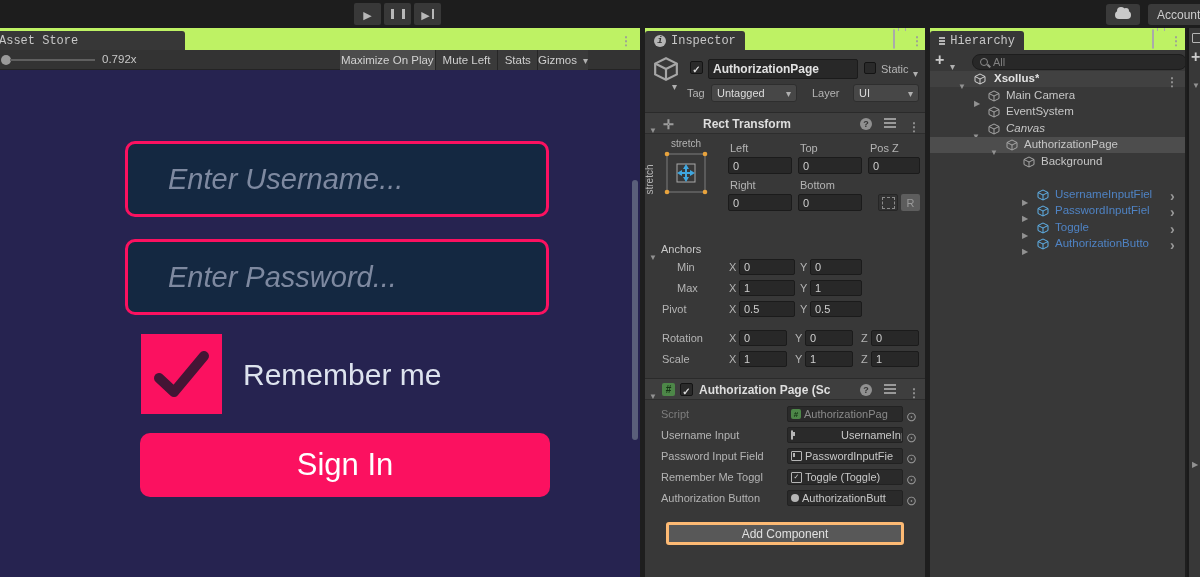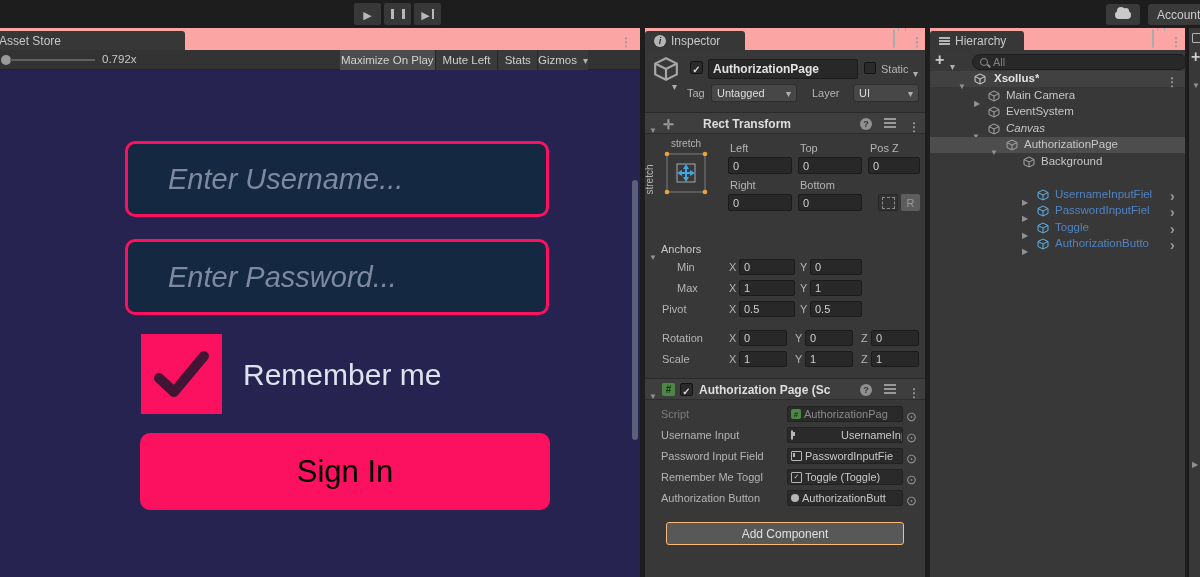--- a/index.html
+++ b/index.html
@@ -45,7 +45,7 @@
   .cb.blue path{stroke:#5fb0e8;}
   .cb.bright path{stroke:#d2d2d2;}
   
-  .tabstrip{height:22px;background:#fca5a5;}
+  .tabstrip{height:22px;background:#bef264;font-family:Liberation Mono, monospace;}
   .tab{height:19px;margin-top:3px;background:#373737;border-radius:3px 3px 0 0;
        display:flex;align-items:center;gap:5px;padding:0 9px;color:#c8c8c8;font-size:12px;}
   .panelbody{background:#383838;}

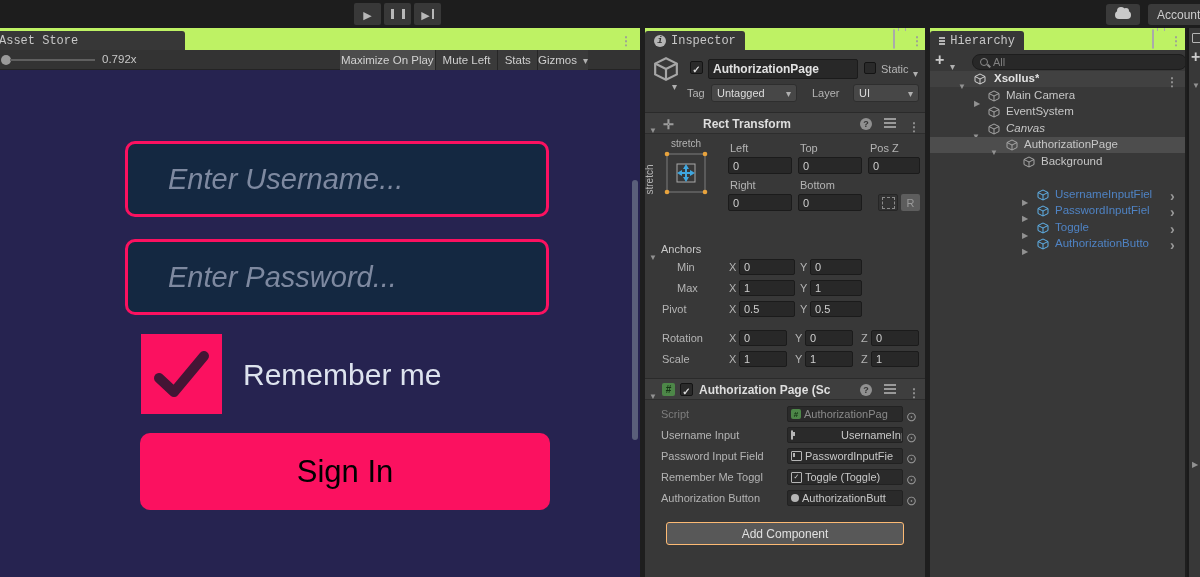--- a/index.html
+++ b/index.html
@@ -143,7 +143,7 @@
         </svg>
       </div>
       <div class="ab" style="left:243px;top:288px;color:#dde3ee;font-size:30px;white-space:nowrap;">Remember me</div>
-      <div class="ab" style="left:140px;top:363px;width:410px;height:77px;background:#fb1160;border-radius:10px;display:flex;align-items:center;justify-content:center;color:#000000;font-size:31px;">
+      <div class="ab" style="left:140px;top:363px;width:410px;height:64px;background:#fb1160;border-radius:10px;display:flex;align-items:center;justify-content:center;color:#ffffff;font-size:31px;">
         <span>Sign In</span>
       </div>
       <div class="ab" style="left:632px;top:110px;width:6px;height:260px;background:#5a5f7a;border-radius:3px;"></div>

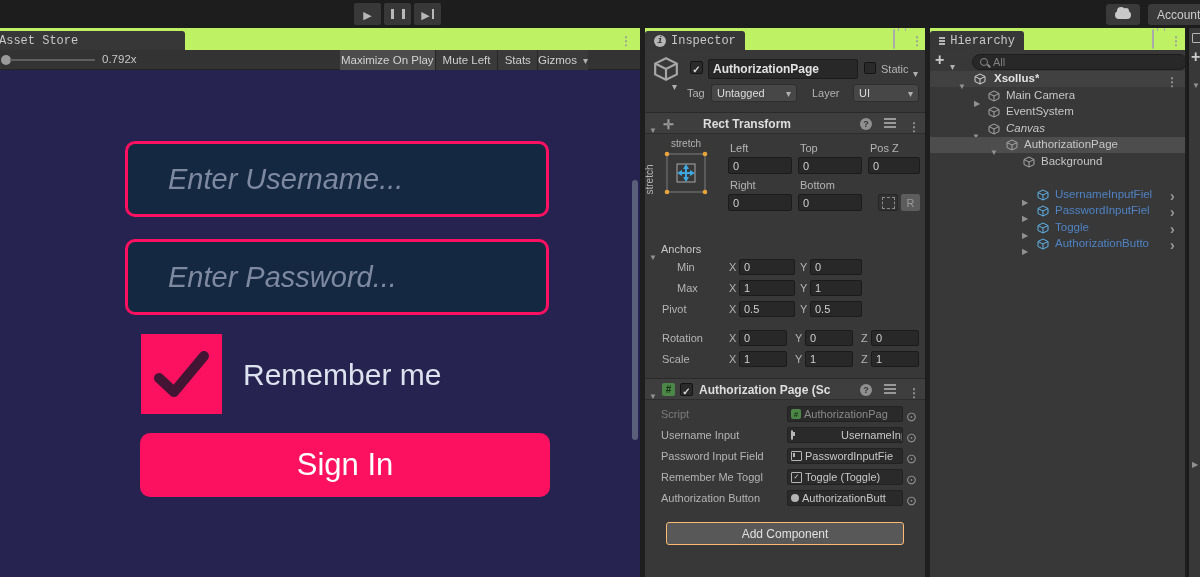--- a/index.html
+++ b/index.html
@@ -354,7 +354,7 @@
       </div>
       <span class="ab i-picker" style="left:261px;top:441px;"></span>
 
-      <div class="ab" style="left:21px;top:472px;width:238px;height:23px;background:#585858;border:1px solid #fdba74;border-radius:3px;display:flex;align-items:center;justify-content:center;color:#e0e0e0;font-size:12px;">
+      <div class="ab" style="left:21px;top:472px;width:238px;height:23px;background:#585858;border:3px solid #fdba74;border-radius:3px;display:flex;align-items:center;justify-content:center;color:#e0e0e0;font-size:12px;">
         <span>Add Component</span>
       </div>
     </div>

